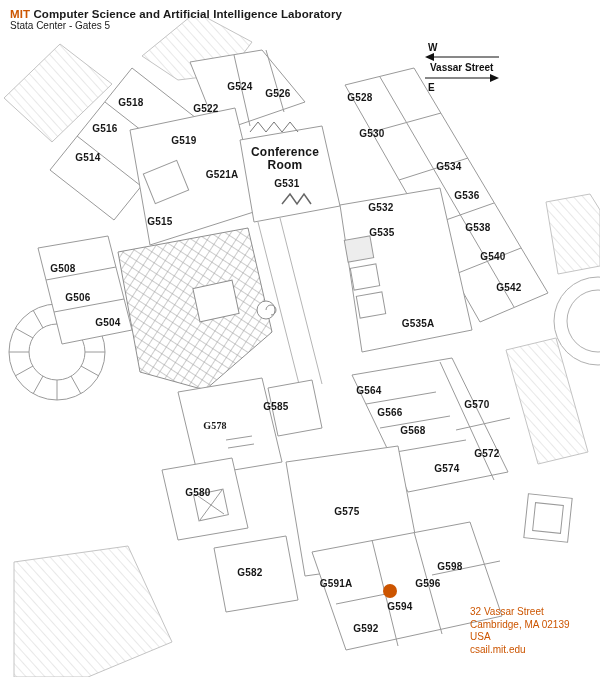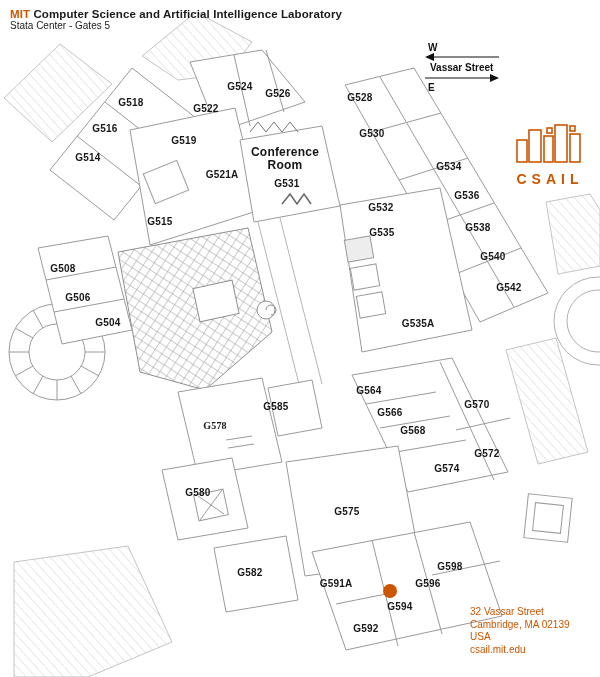--- a/index.html
+++ b/index.html
@@ -184,20 +184,6 @@
     <div class="e">E</div>
   </div>
 
-  <div class="logo">
-    <svg width="72" height="44">
-      <g stroke="#cc5500" fill="none" stroke-width="1.6">
-        <rect x="3" y="20" width="10" height="22"></rect>
-        <rect x="15" y="10" width="12" height="32"></rect>
-        <rect x="30" y="16" width="9" height="26"></rect>
-        <rect x="41" y="5" width="12" height="37"></rect>
-        <rect x="56" y="14" width="10" height="28"></rect>
-        <rect x="33" y="8" width="5" height="5"></rect>
-        <rect x="56" y="6" width="5" height="5"></rect>
-      </g>
-    </svg>
-    <div class="word">CSAIL</div>
-  </div>
 
   <div id="room-layer">
       <div class="room-label" style="left: 240px; top: 86px;">G524</div>

